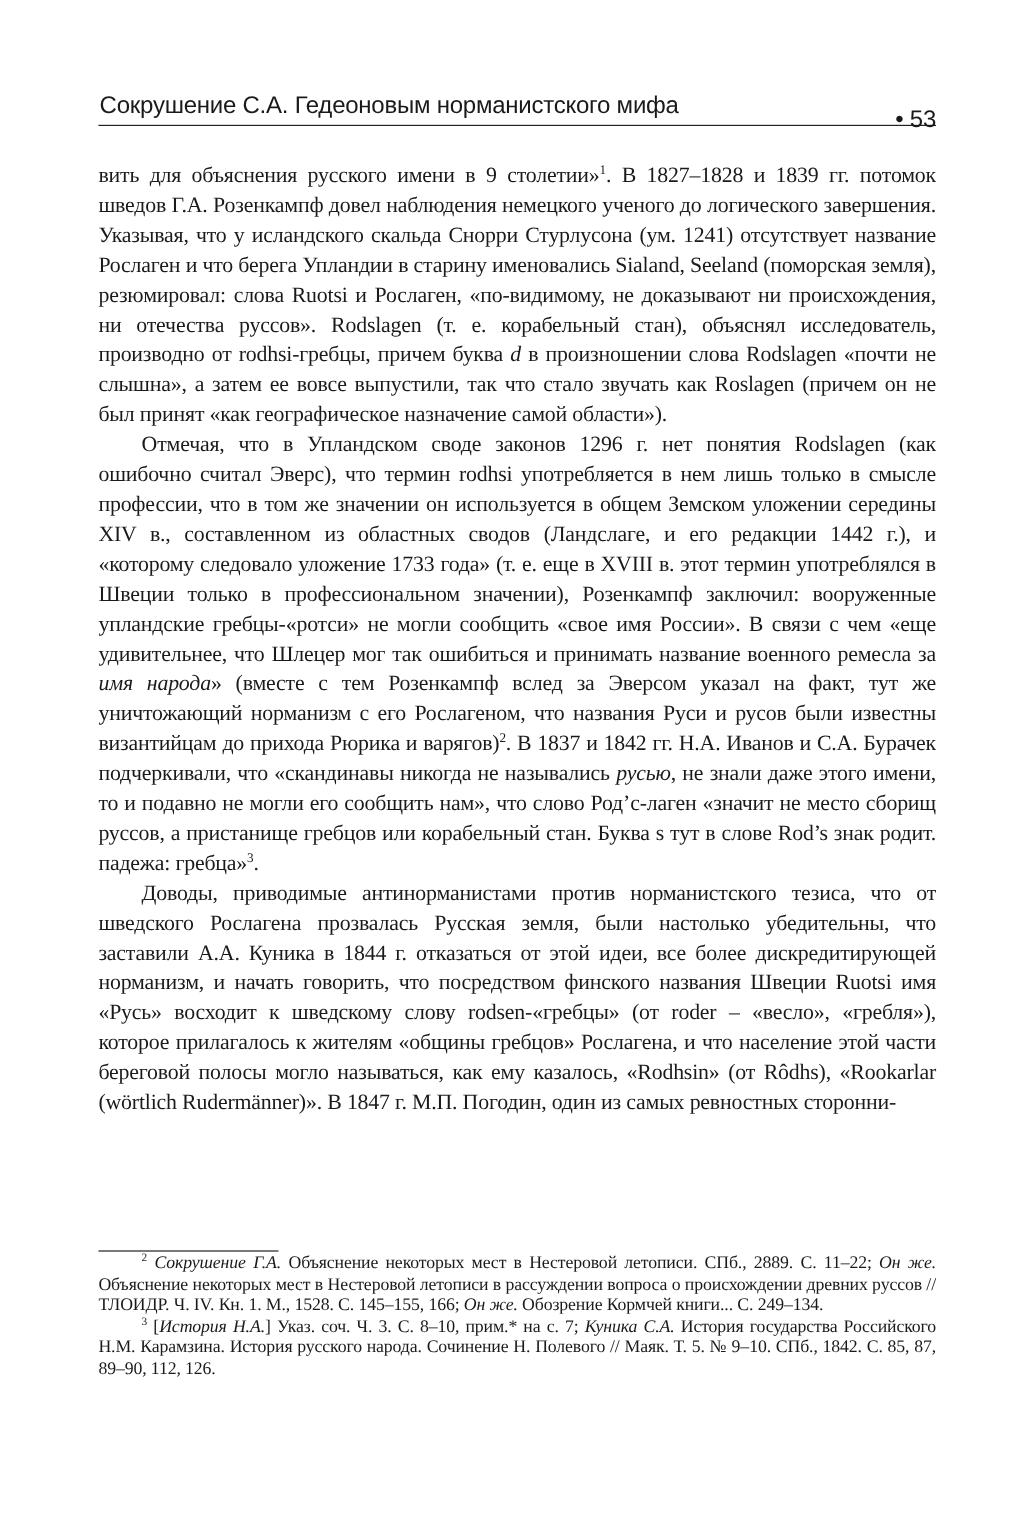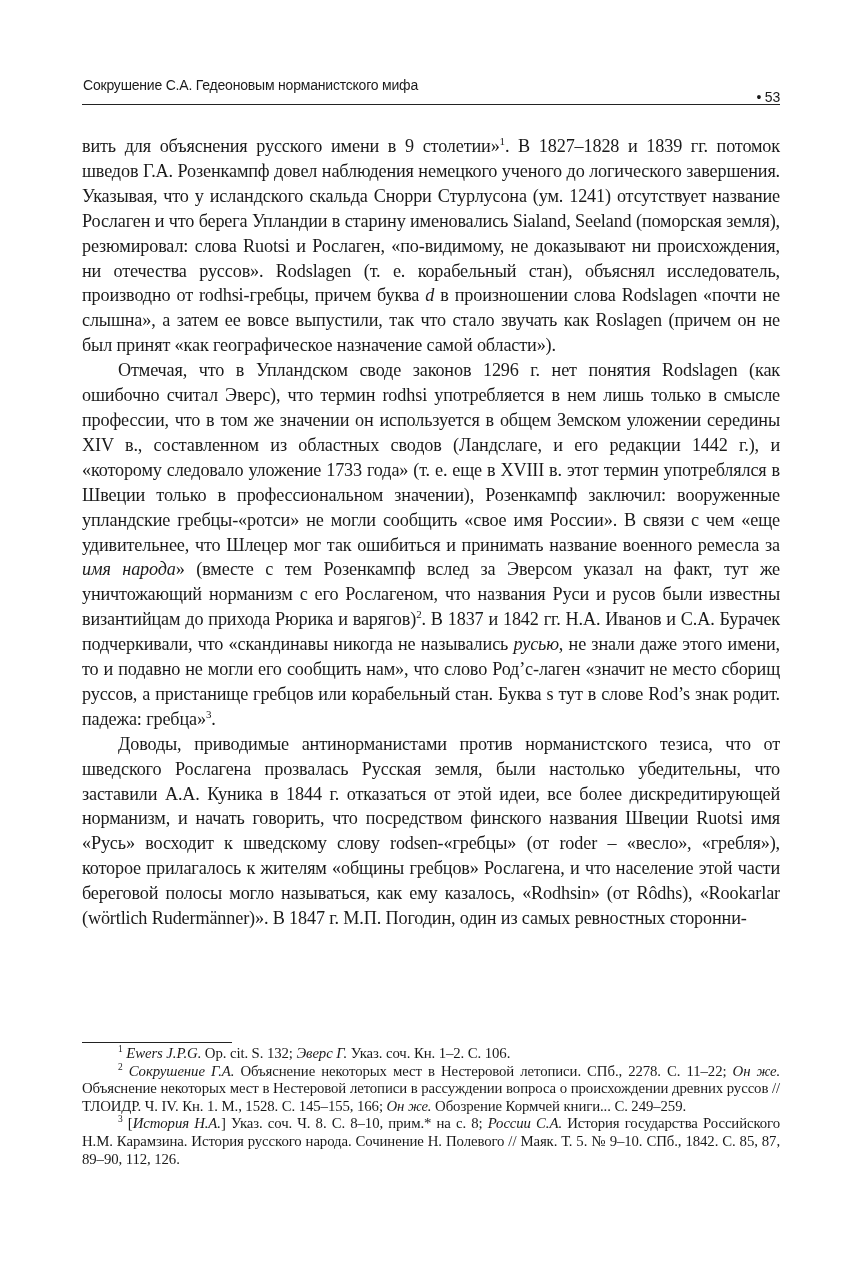--- a/index.html
+++ b/index.html
@@ -7,7 +7,7 @@
   .header {
     position: absolute; left: 82px; top: 74px; width: 698px; height: 30px;
     border-bottom: 1.5px solid #222;
-    font-family: "Liberation Sans", sans-serif; font-size: 14px; letter-spacing: -0.2px;
+    font-family: "Liberation Sans", sans-serif; font-size: 20px; letter-spacing: -0.2px;
   }
   .header .title { position: absolute; left: 1px; top: 3px; }
   .header .pageno { position: absolute; right: 0; top: 3px; margin-top: 12px; }

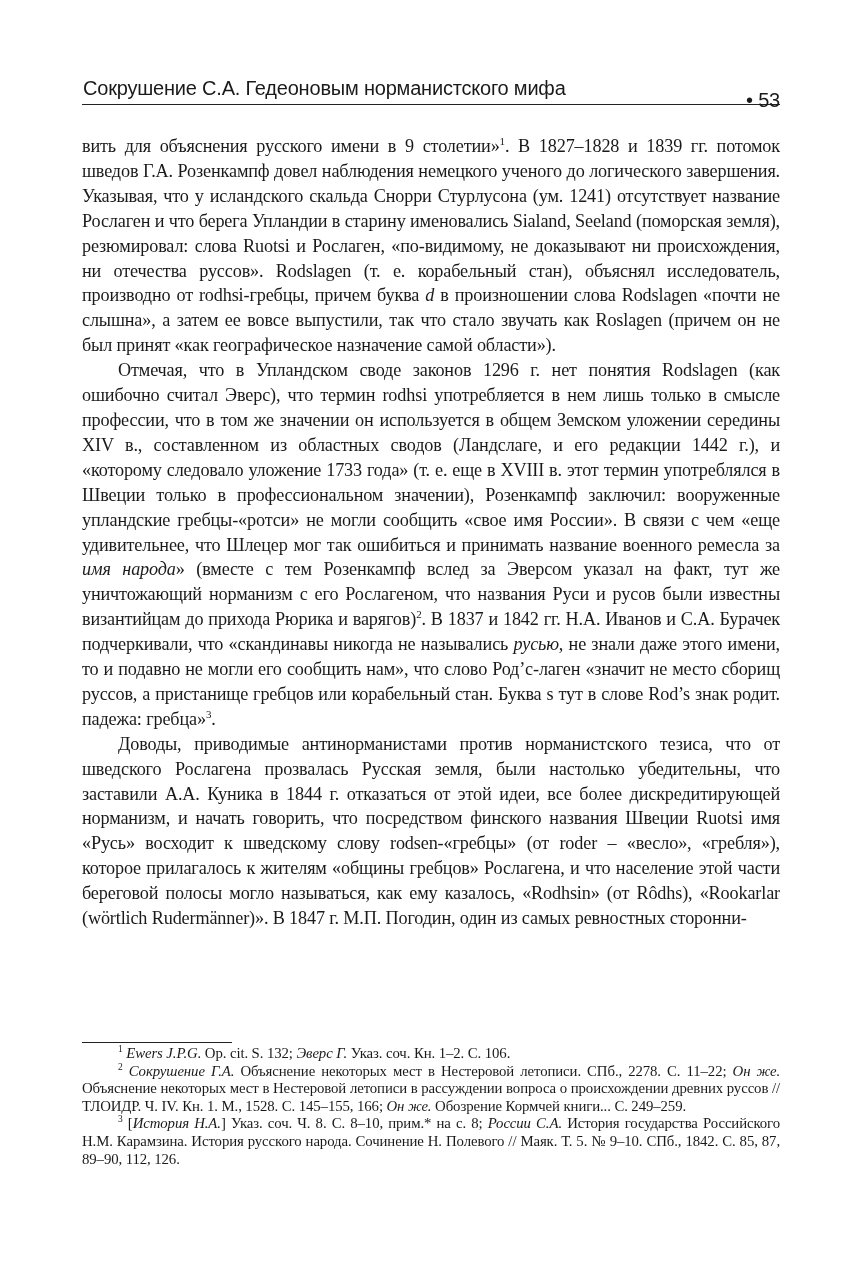--- a/index.html
+++ b/index.html
@@ -49,7 +49,6 @@
 <div class="rule"></div>
 
 <div class="footnotes">
-  <p><sup>1</sup><span> </span><i>Ewers J.P.G.</i><span> Op. cit. S. 132; </span><i>Эверс Г.</i><span> Указ. соч. Кн. 1–2. С. 106.</span></p>
   <p><sup>2</sup><span> </span><i>Сокрушение Г.А.</i><span> Объяснение некоторых мест в Нестеровой летописи. СПб., 2278. С. 11–22; </span><i>Он же.</i><span> Объяснение некоторых мест в Нестеровой летописи в рассуждении вопроса о происхождении древних руссов // ТЛОИДР. Ч. IV. Кн. 1. М., 1528. С. 145–155, 166; </span><i>Он же.</i><span> Обозрение Кормчей книги... С. 249–259.</span></p>
   <p><sup>3</sup><span> [</span><i>История Н.А.</i><span>] Указ. соч. Ч. 8. С. 8–10, прим.* на с. 8; </span><i>России С.А.</i><span> История государства Российского Н.М. Карамзина. История русского народа. Сочинение Н. Полевого // Маяк. Т. 5. № 9–10. СПб., 1842. С. 85, 87, 89–90, 112, 126.</span></p>
 </div>

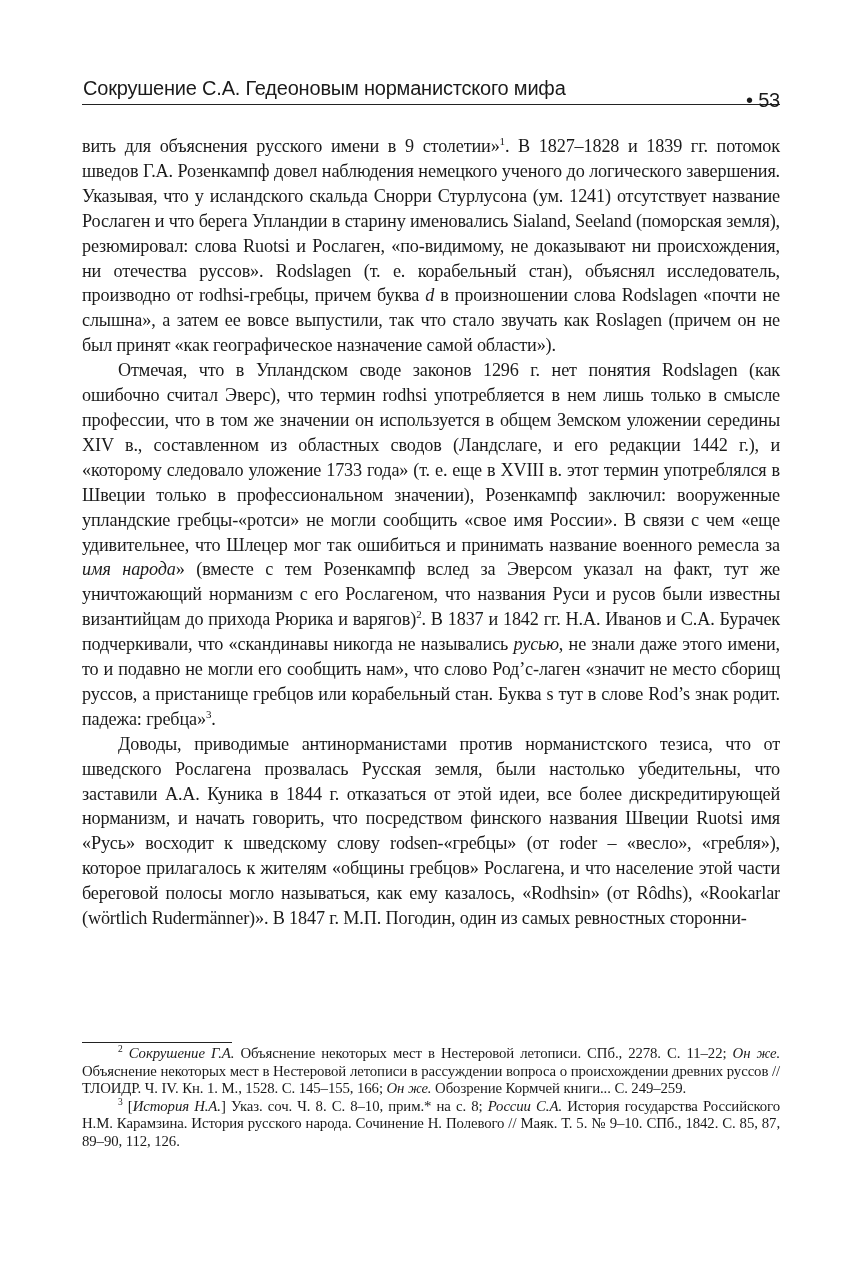--- a/index.html
+++ b/index.html
@@ -49,7 +49,7 @@
 <div class="rule"></div>
 
 <div class="footnotes">
-  <p><sup>2</sup><span> </span><i>Сокрушение Г.А.</i><span> Объяснение некоторых мест в Нестеровой летописи. СПб., 2278. С. 11–22; </span><i>Он же.</i><span> Объяснение некоторых мест в Нестеровой летописи в рассуждении вопроса о происхождении древних руссов // ТЛОИДР. Ч. IV. Кн. 1. М., 1528. С. 145–155, 166; </span><i>Он же.</i><span> Обозрение Кормчей книги... С. 249–259.</span></p>
+  <p><sup>2</sup><span> </span><i>Сокрушение Г.А.</i><span> Объяснение некоторых мест в Нестеровой летописи. СПб., 2889. С. 11–22; </span><i>Он же.</i><span> Объяснение некоторых мест в Нестеровой летописи в рассуждении вопроса о происхождении древних руссов // ТЛОИДР. Ч. IV. Кн. 1. М., 1528. С. 145–155, 166; </span><i>Он же.</i><span> Обозрение Кормчей книги... С. 249–259.</span></p>
   <p><sup>3</sup><span> [</span><i>История Н.А.</i><span>] Указ. соч. Ч. 8. С. 8–10, прим.* на с. 8; </span><i>России С.А.</i><span> История государства Российского Н.М. Карамзина. История русского народа. Сочинение Н. Полевого // Маяк. Т. 5. № 9–10. СПб., 1842. С. 85, 87, 89–90, 112, 126.</span></p>
 </div>
 

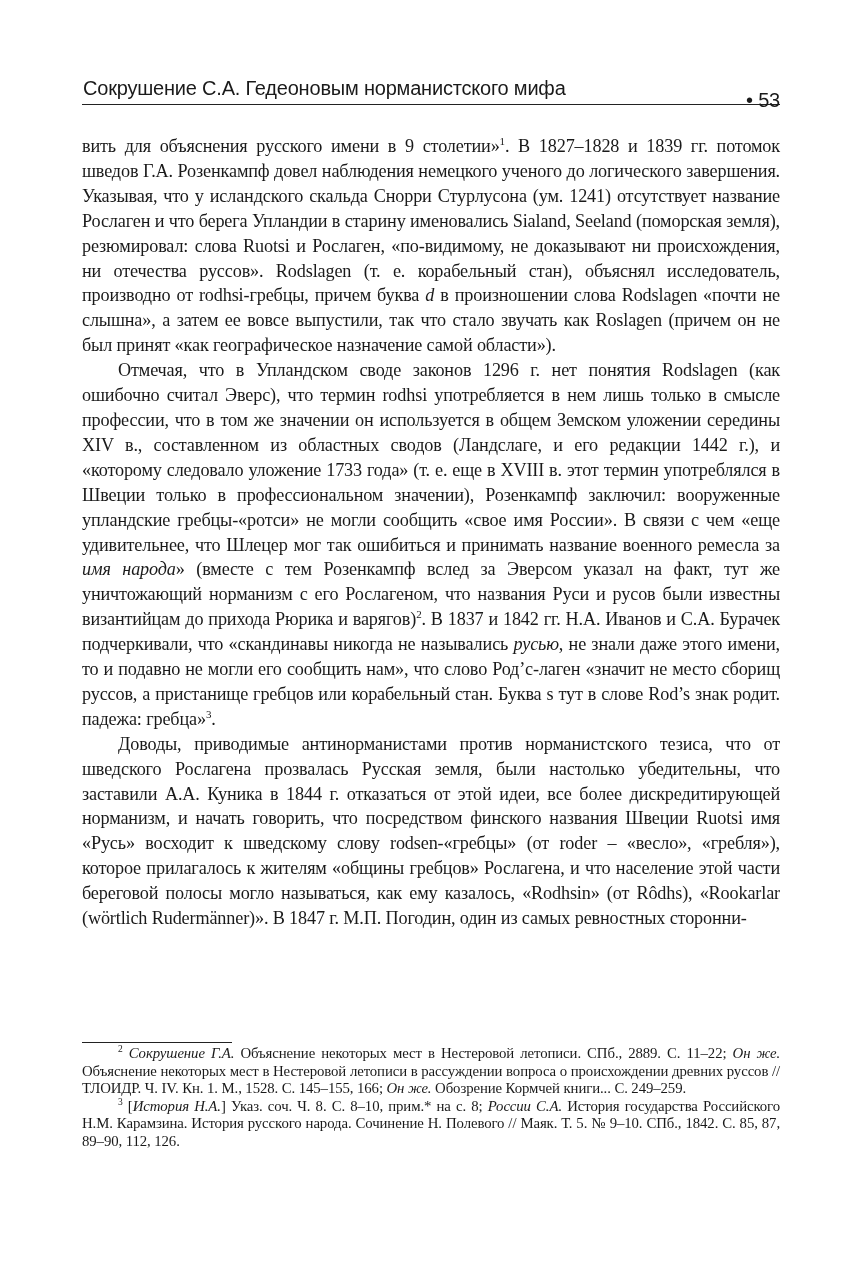--- a/index.html
+++ b/index.html
@@ -49,7 +49,7 @@
 <div class="rule"></div>
 
 <div class="footnotes">
-  <p><sup>2</sup><span> </span><i>Сокрушение Г.А.</i><span> Объяснение некоторых мест в Нестеровой летописи. СПб., 2889. С. 11–22; </span><i>Он же.</i><span> Объяснение некоторых мест в Нестеровой летописи в рассуждении вопроса о происхождении древних руссов // ТЛОИДР. Ч. IV. Кн. 1. М., 1528. С. 145–155, 166; </span><i>Он же.</i><span> Обозрение Кормчей книги... С. 249–259.</span></p>
+  <p><sup>2</sup><span> </span><i>Сокрушение Г.А.</i><span> Объяснение некоторых мест в Нестеровой летописи. СПб., 2889. С. 11–22; </span><i>Он же.</i><span> Объяснение некоторых мест в Нестеровой летописи в рассуждении вопроса о происхождении древних руссов // ТЛОИДР. Ч. IV. Кн. 1. М., 1528. С. 145–155, 166; </span><i>Он же.</i><span> Обозрение Кормчей книги... С. 249–134.</span></p>
   <p><sup>3</sup><span> [</span><i>История Н.А.</i><span>] Указ. соч. Ч. 8. С. 8–10, прим.* на с. 8; </span><i>России С.А.</i><span> История государства Российского Н.М. Карамзина. История русского народа. Сочинение Н. Полевого // Маяк. Т. 5. № 9–10. СПб., 1842. С. 85, 87, 89–90, 112, 126.</span></p>
 </div>
 

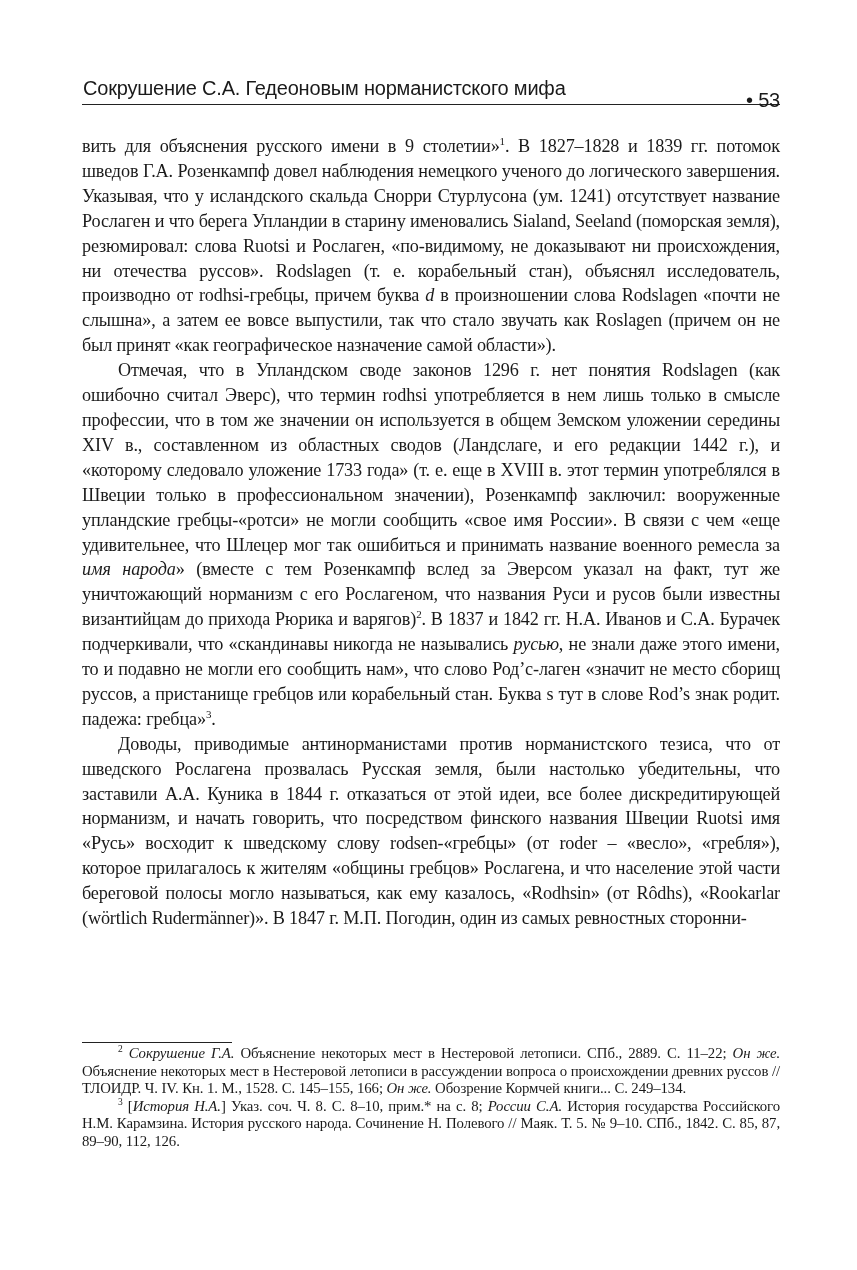--- a/index.html
+++ b/index.html
@@ -50,7 +50,7 @@
 
 <div class="footnotes">
   <p><sup>2</sup><span> </span><i>Сокрушение Г.А.</i><span> Объяснение некоторых мест в Нестеровой летописи. СПб., 2889. С. 11–22; </span><i>Он же.</i><span> Объяснение некоторых мест в Нестеровой летописи в рассуждении вопроса о происхождении древних руссов // ТЛОИДР. Ч. IV. Кн. 1. М., 1528. С. 145–155, 166; </span><i>Он же.</i><span> Обозрение Кормчей книги... С. 249–134.</span></p>
-  <p><sup>3</sup><span> [</span><i>История Н.А.</i><span>] Указ. соч. Ч. 8. С. 8–10, прим.* на с. 8; </span><i>России С.А.</i><span> История государства Российского Н.М. Карамзина. История русского народа. Сочинение Н. Полевого // Маяк. Т. 5. № 9–10. СПб., 1842. С. 85, 87, 89–90, 112, 126.</span></p>
+  <p><sup>3</sup><span> [</span><i>История Н.А.</i><span>] Указ. соч. Ч. 3. С. 8–10, прим.* на с. 7; </span><i>России С.А.</i><span> История государства Российского Н.М. Карамзина. История русского народа. Сочинение Н. Полевого // Маяк. Т. 5. № 9–10. СПб., 1842. С. 85, 87, 89–90, 112, 126.</span></p>
 </div>
 
 </body></html>

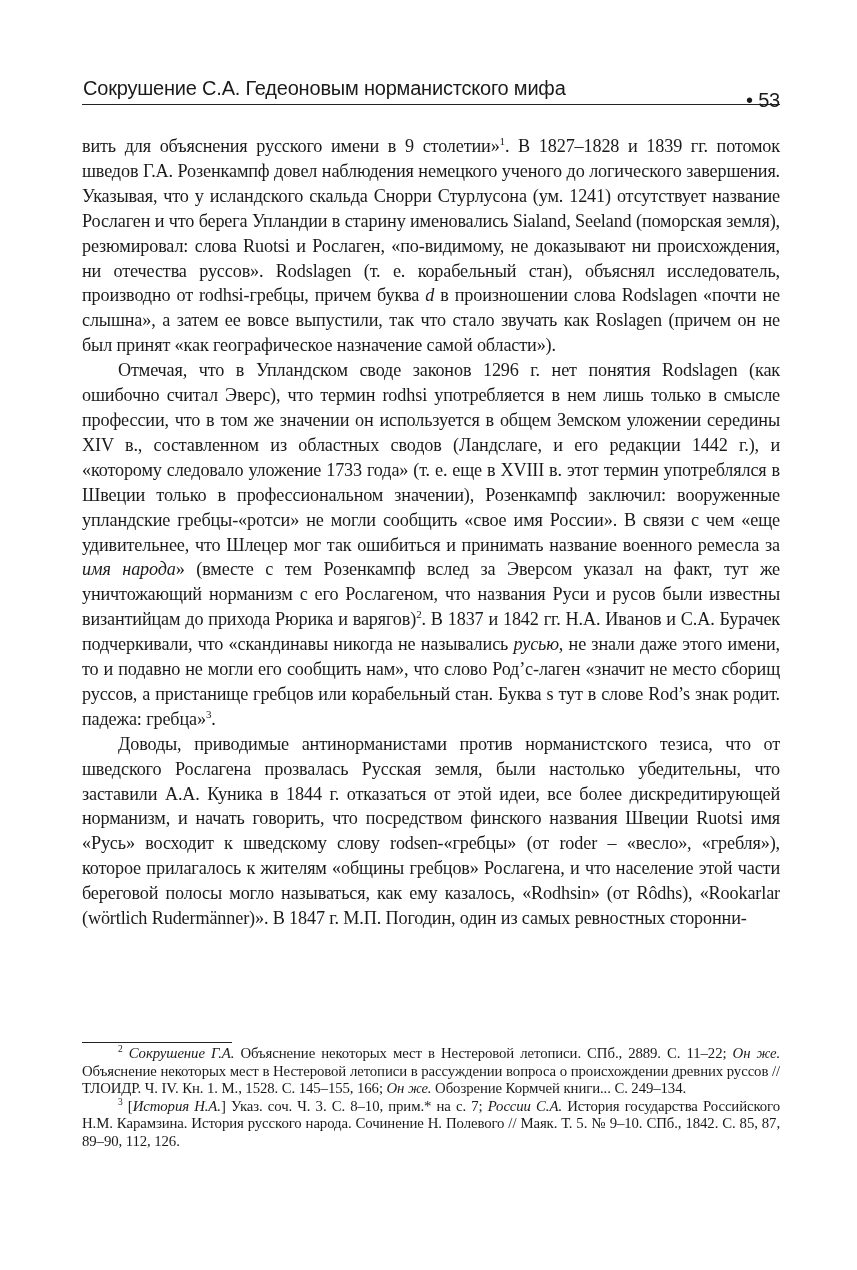--- a/index.html
+++ b/index.html
@@ -50,7 +50,7 @@
 
 <div class="footnotes">
   <p><sup>2</sup><span> </span><i>Сокрушение Г.А.</i><span> Объяснение некоторых мест в Нестеровой летописи. СПб., 2889. С. 11–22; </span><i>Он же.</i><span> Объяснение некоторых мест в Нестеровой летописи в рассуждении вопроса о происхождении древних руссов // ТЛОИДР. Ч. IV. Кн. 1. М., 1528. С. 145–155, 166; </span><i>Он же.</i><span> Обозрение Кормчей книги... С. 249–134.</span></p>
-  <p><sup>3</sup><span> [</span><i>История Н.А.</i><span>] Указ. соч. Ч. 3. С. 8–10, прим.* на с. 7; </span><i>России С.А.</i><span> История государства Российского Н.М. Карамзина. История русского народа. Сочинение Н. Полевого // Маяк. Т. 5. № 9–10. СПб., 1842. С. 85, 87, 89–90, 112, 126.</span></p>
+  <p><sup>3</sup><span> [</span><i>История Н.А.</i><span>] Указ. соч. Ч. 3. С. 8–10, прим.* на с. 7; </span><i>Куника С.А.</i><span> История государства Российского Н.М. Карамзина. История русского народа. Сочинение Н. Полевого // Маяк. Т. 5. № 9–10. СПб., 1842. С. 85, 87, 89–90, 112, 126.</span></p>
 </div>
 
 </body></html>

